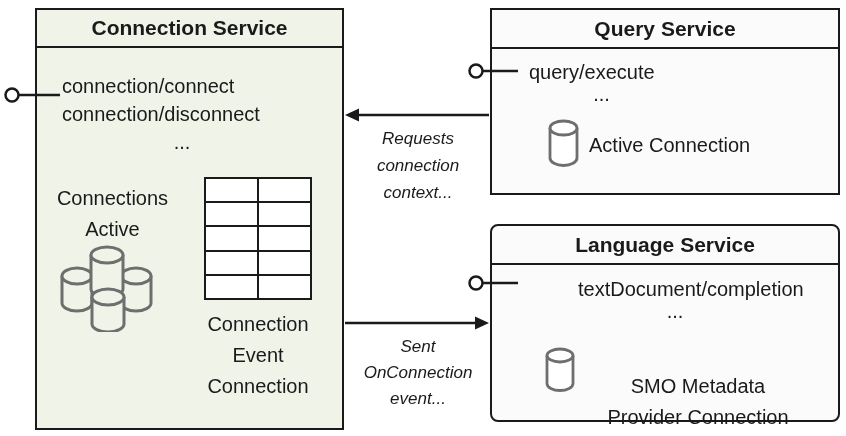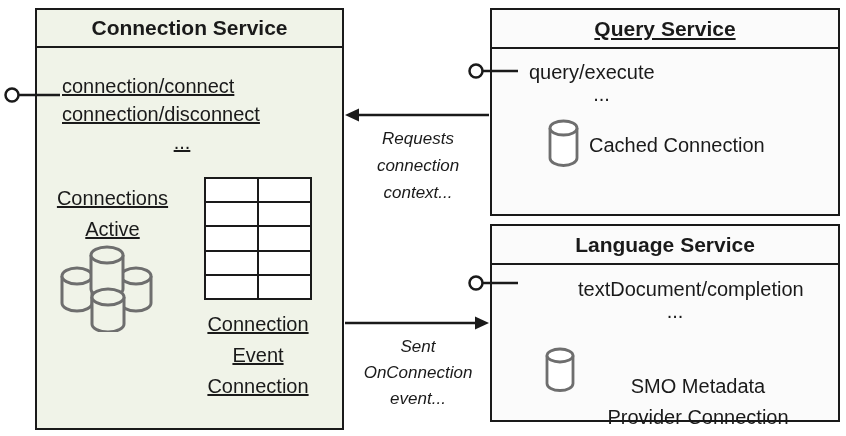--- a/index.html
+++ b/index.html
@@ -80,7 +80,7 @@
     </div>
   </div>
 
-  <div class="box box-svc" style="left:490px;top:8px;width:350px;height:208px;text-decoration:underline;">
+  <div class="box box-svc" style="left:490px;top:8px;width:350px;height:187px;">
     <div class="box-header" style="height:37px;line-height:37px;">Query Service</div>
 
     <div class="abs t20s" style="left:37px;top:50px;">query/execute</div>

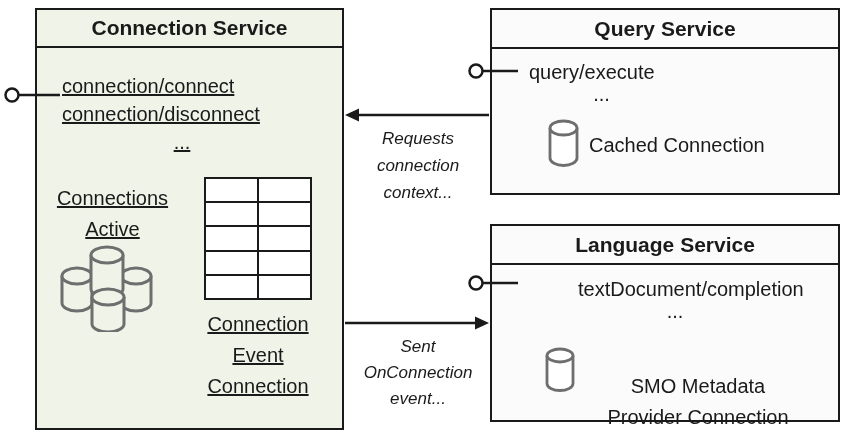--- a/index.html
+++ b/index.html
@@ -15,7 +15,7 @@
     border-bottom:2px solid #1a1a1a; font-weight:bold; font-size:21px;
     text-align:center; overflow:hidden;
   }
-  .t20 { font-size:20px; line-height:28px;text-decoration:underline; }
+  .t20 { font-size:20px; line-height:28px; }
   .t20s { font-size:20px; line-height:24px; }
   .lh31 { line-height:31px; }
   .center { text-align:center; }

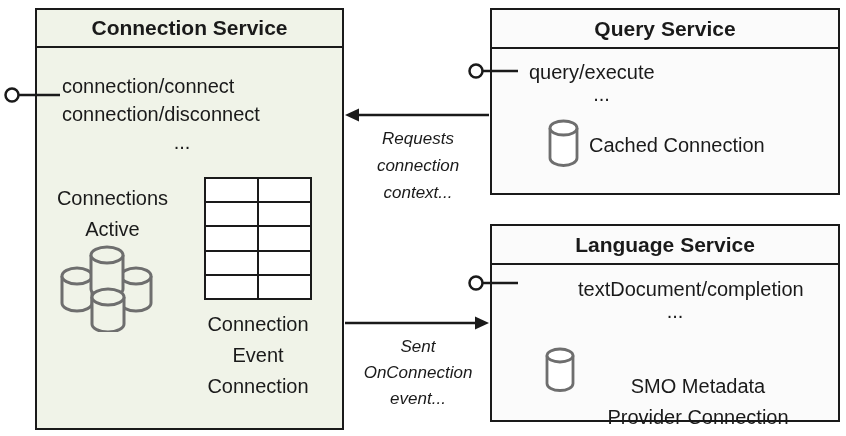--- a/index.html
+++ b/index.html
@@ -91,7 +91,7 @@
       <ellipse cx="16.5" cy="9" rx="13.5" ry="7" fill="#ffffff" stroke="#6e6e6e" stroke-width="2.8"></ellipse>
     </svg>
 
-    <div class="abs t20s" style="left:97px;top:123px;">Cached Connection</div>
+    <div class="abs t20s" style="left:97px;top:123px;">Active Connection</div>
   </div>
 
   <div class="box box-svc" style="left:490px;top:224px;width:350px;height:198px;">

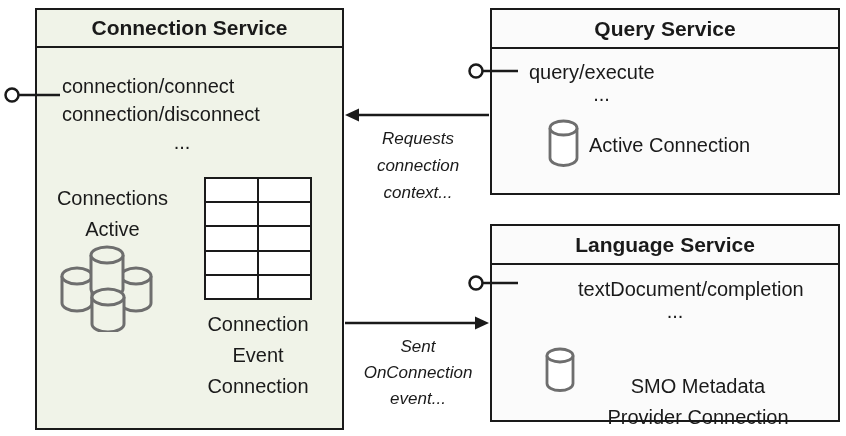--- a/index.html
+++ b/index.html
@@ -94,7 +94,7 @@
     <div class="abs t20s" style="left:97px;top:123px;">Active Connection</div>
   </div>
 
-  <div class="box box-svc" style="left:490px;top:224px;width:350px;height:198px;">
+  <div class="box box-svc" style="left:490px;top:224px;width:350px;height:198px;border-radius:8px;">
     <div class="box-header" style="height:37px;line-height:37px;">Language Service</div>
 
     <div class="abs t20s" style="left:38px;top:51px;margin-left:48px;">textDocument/completion</div>

